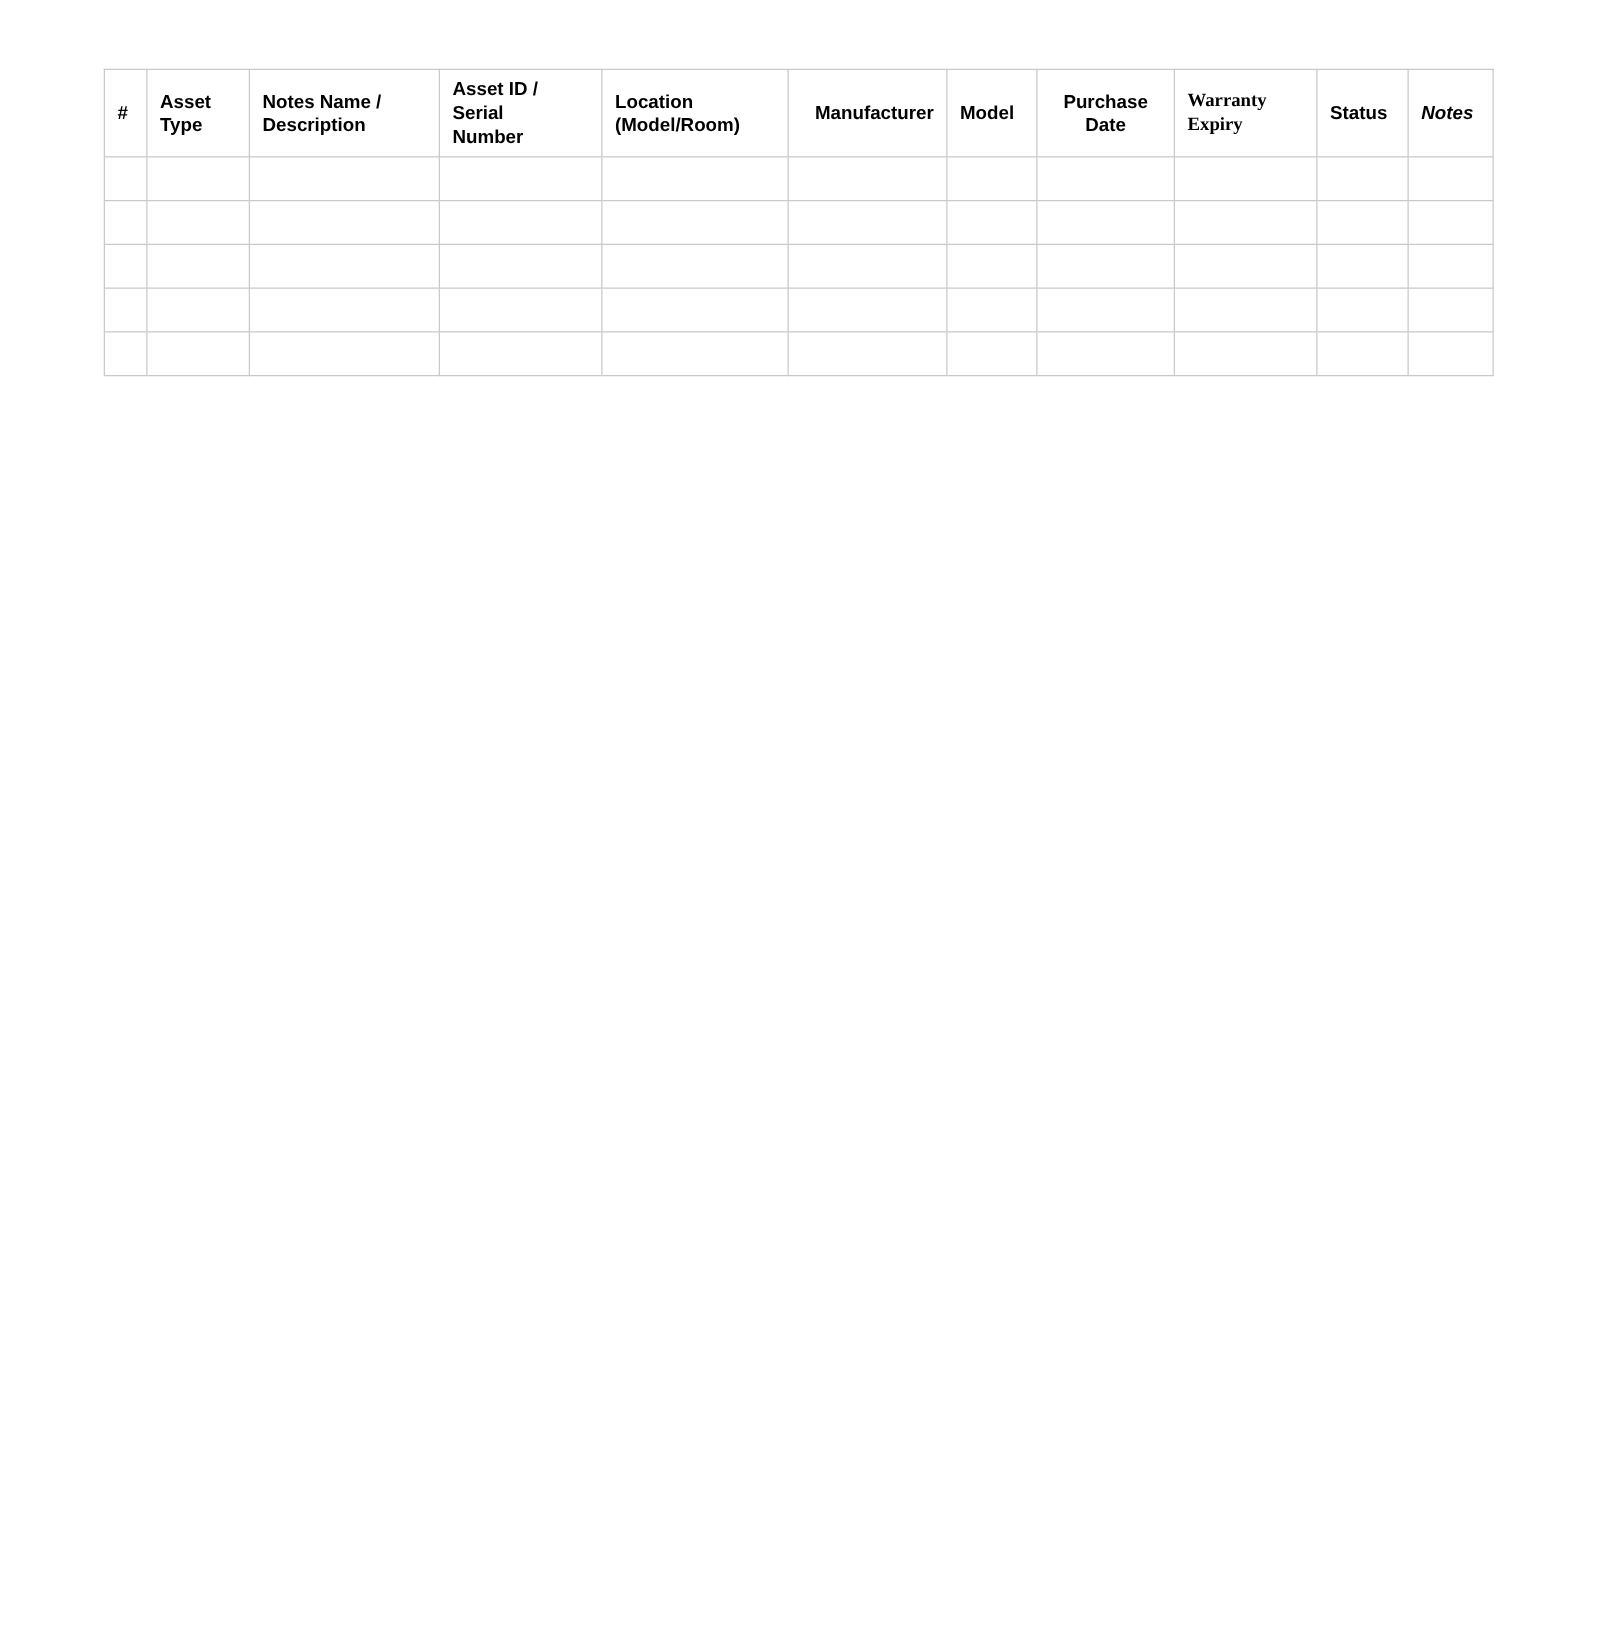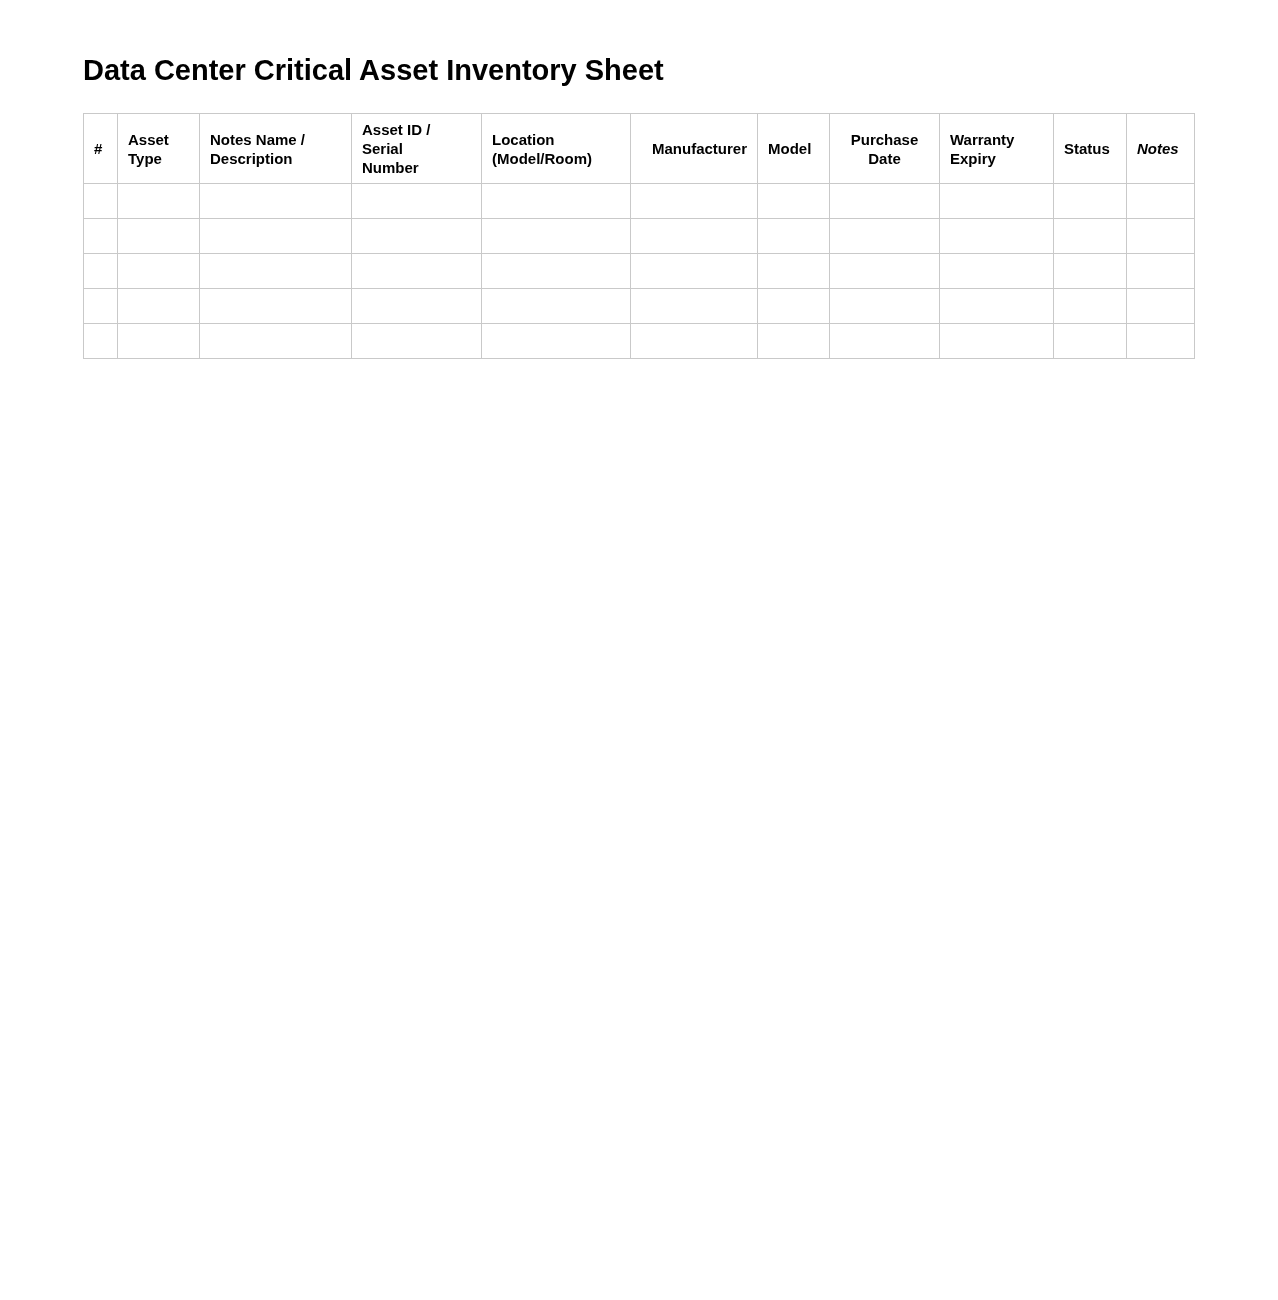--- a/index.html
+++ b/index.html
@@ -63,7 +63,6 @@
 
 <div class="page">
   <div class="page-inner">
-    <h1 class="doc-title">Data Center Critical Asset Inventory Sheet</h1>
 
     <table class="inventory">
       <thead>

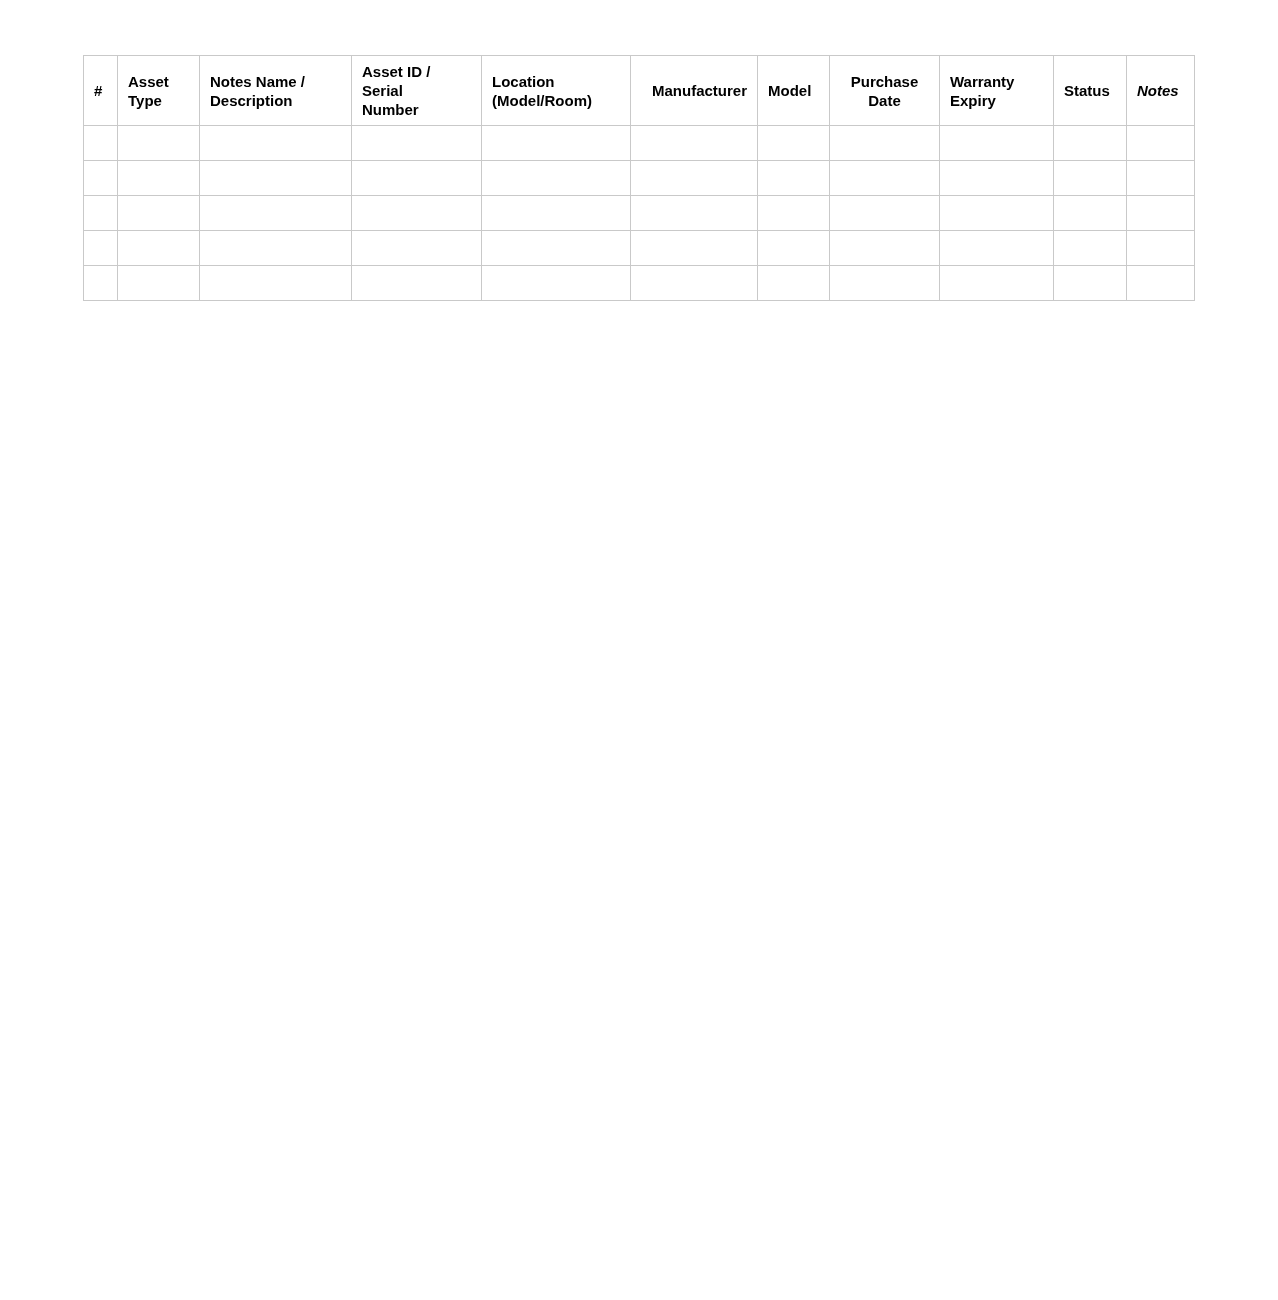--- a/index.html
+++ b/index.html
@@ -81,7 +81,7 @@
             <th style="width: 51px;">Model</th>
             <th style="width: 89px; text-align: center;">Purchase
 Date</th>
-            <th style="width: 93px;">Warranty
+            <th style="width: 93px; font-family: Liberation Serif, serif;">Warranty
 Expiry</th>
             <th style="width: 52px;">Status</th>
             <th style="width: 47px; font-style: italic;">Notes</th>

